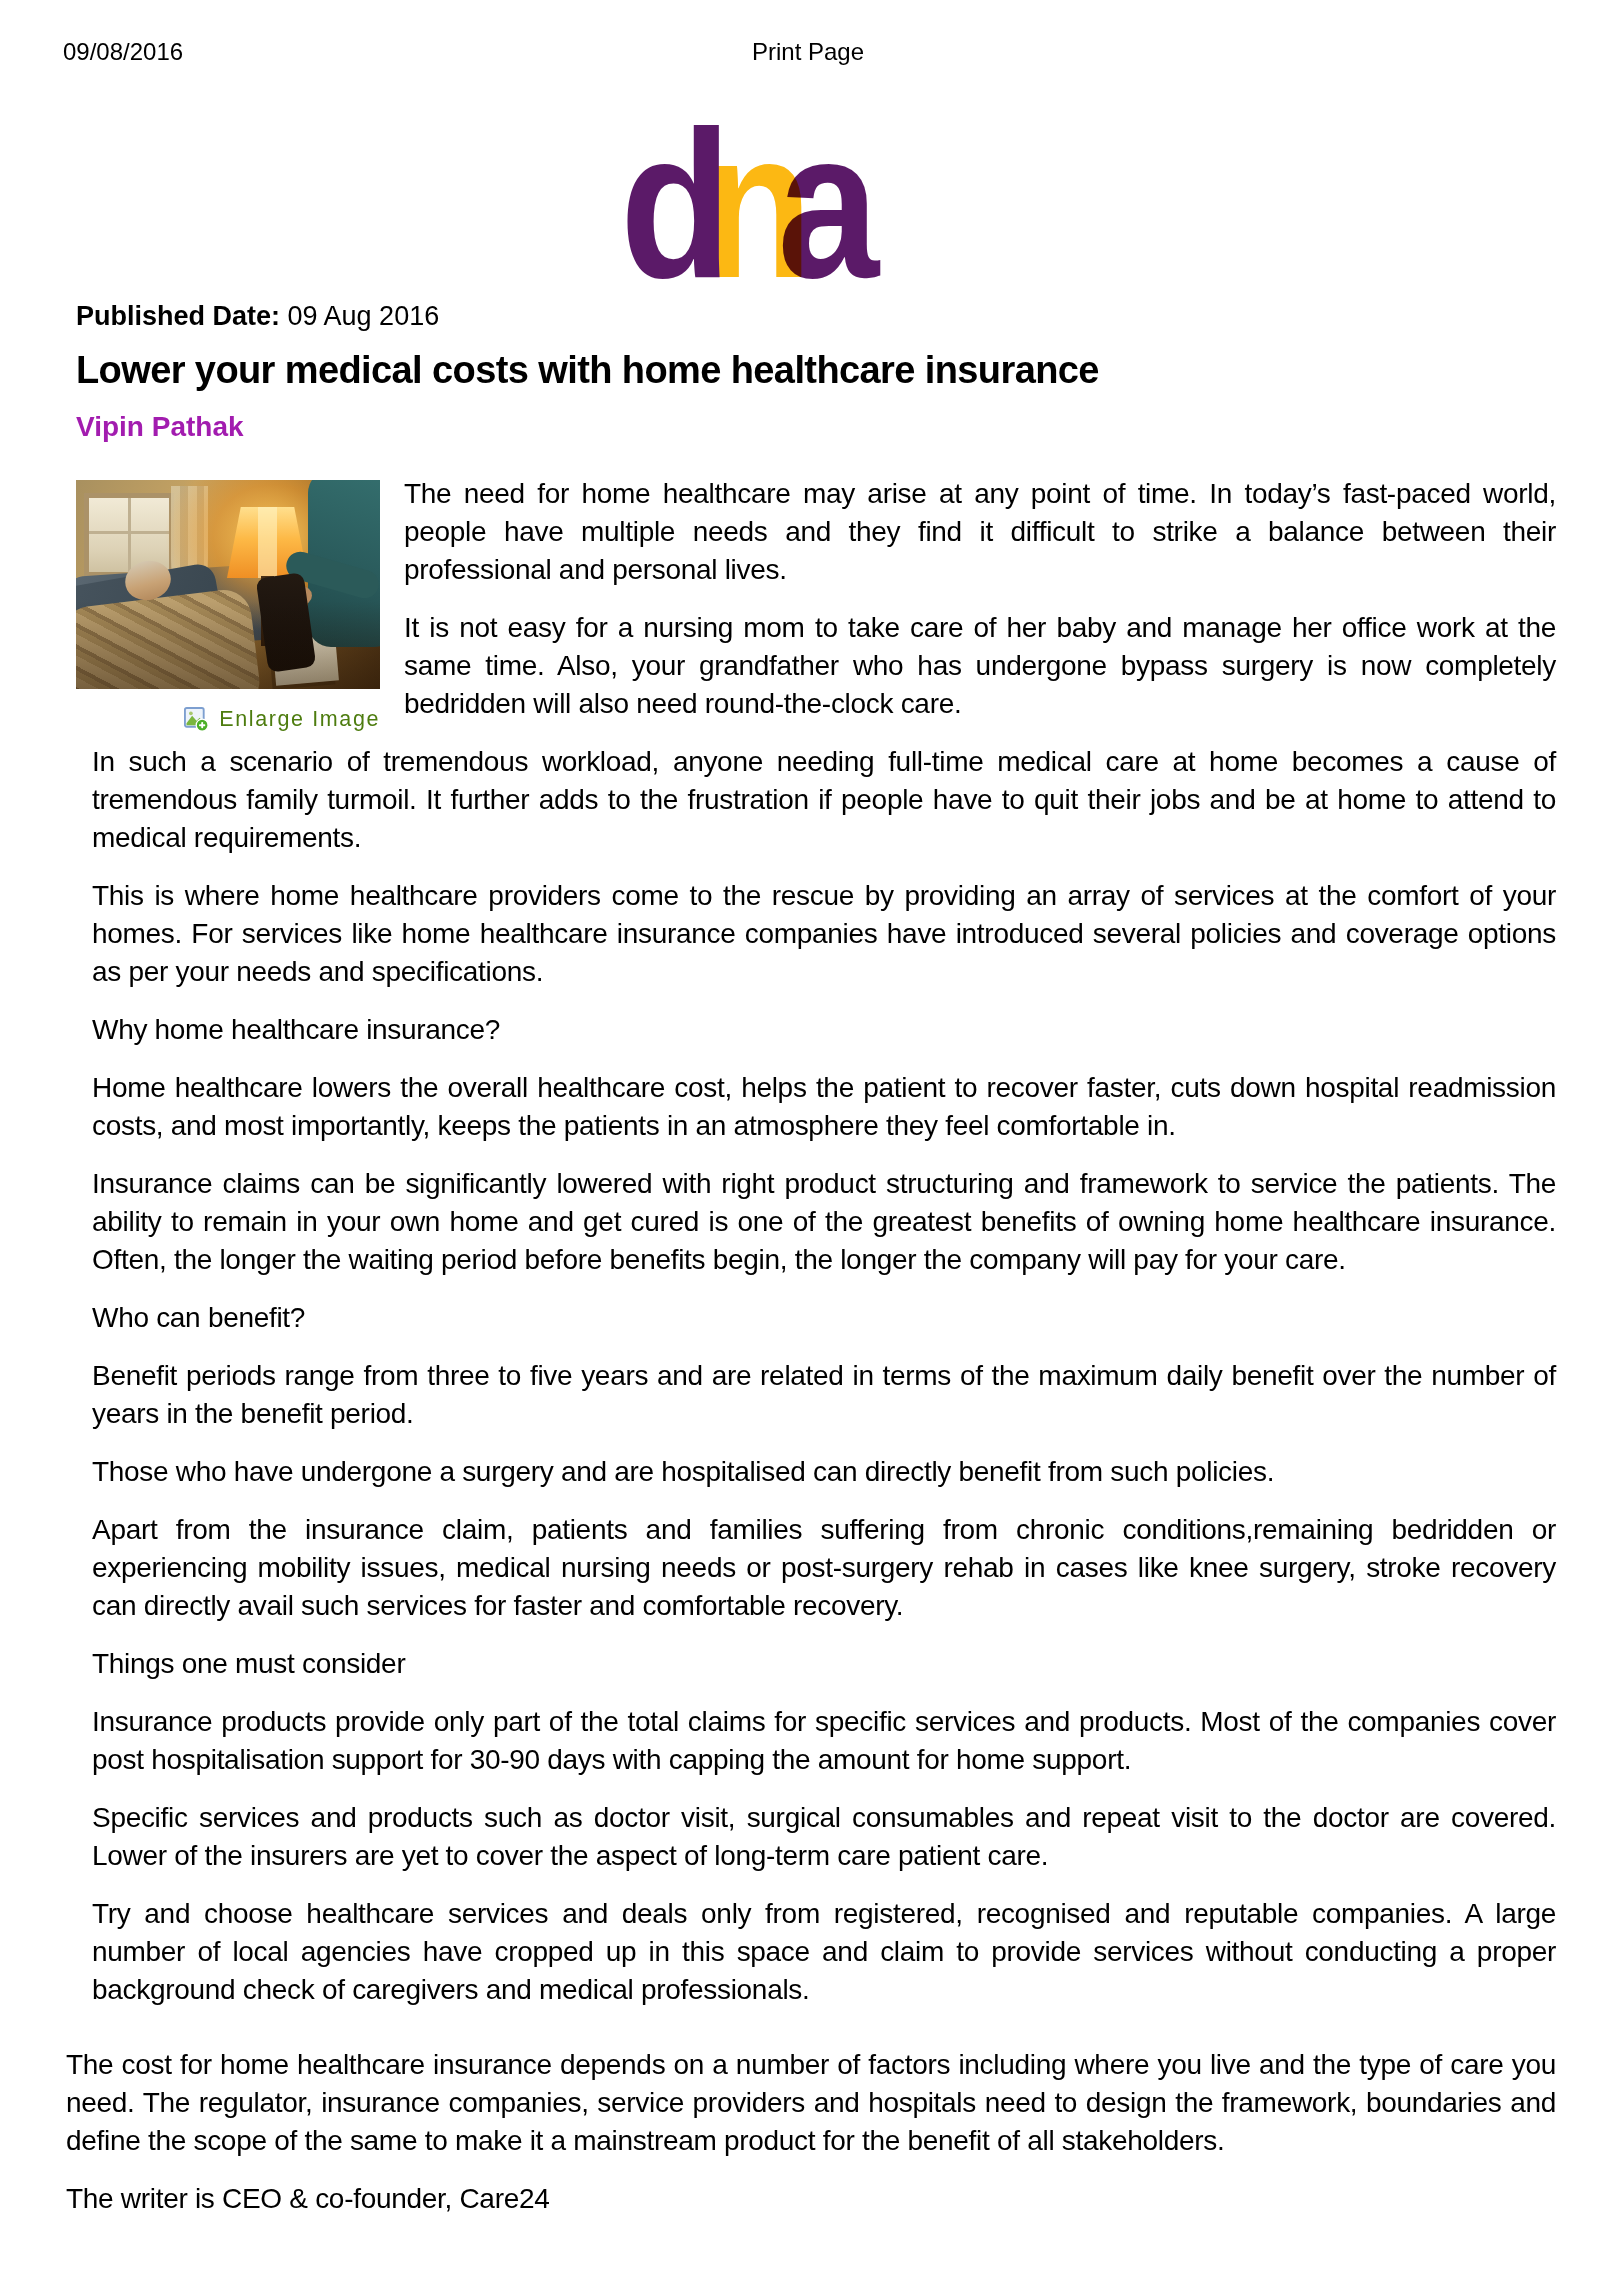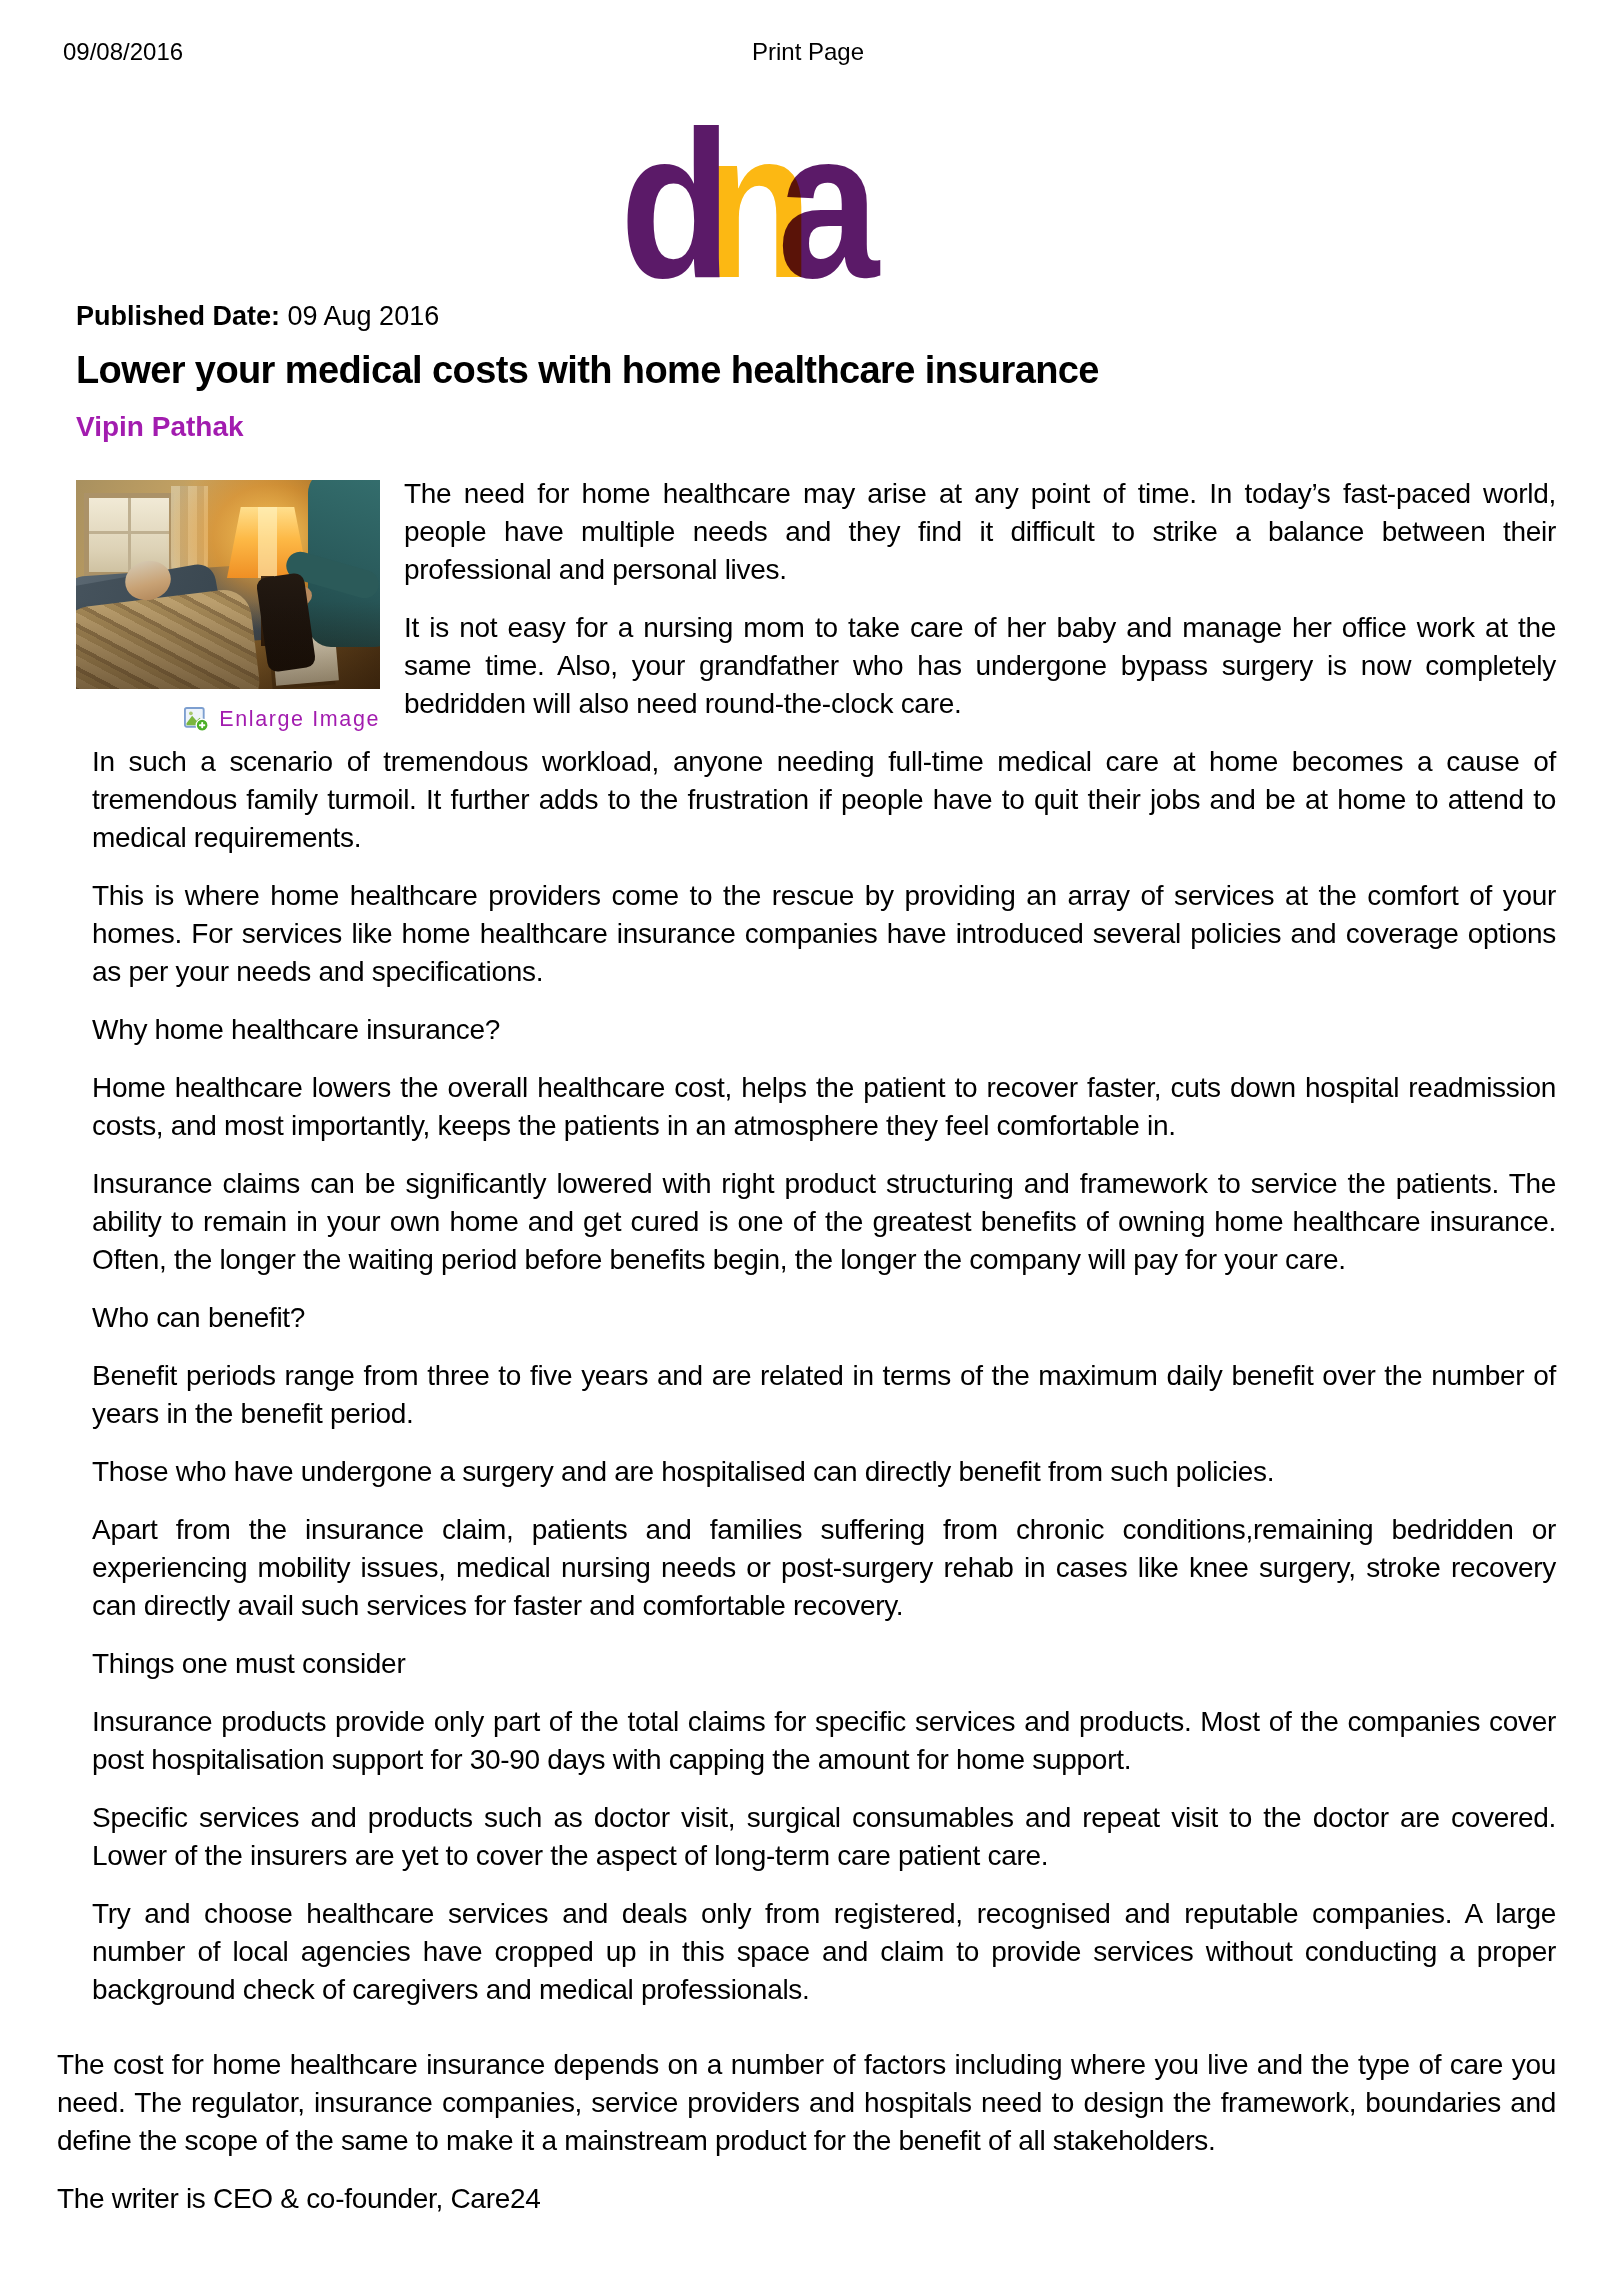--- a/index.html
+++ b/index.html
@@ -111,7 +111,7 @@
   .enlarge {
     display: flex; justify-content: flex-end; align-items: center;
     margin-top: 11.4px; gap: 10px;
-    font-size: 21.5px; letter-spacing: 1.6px; color: #a21caf;
+    font-size: 21.5px; letter-spacing: 1.6px; color: #4d7c0f;
     text-decoration: none; cursor: pointer;
   }
   .enlarge svg { display: block; }

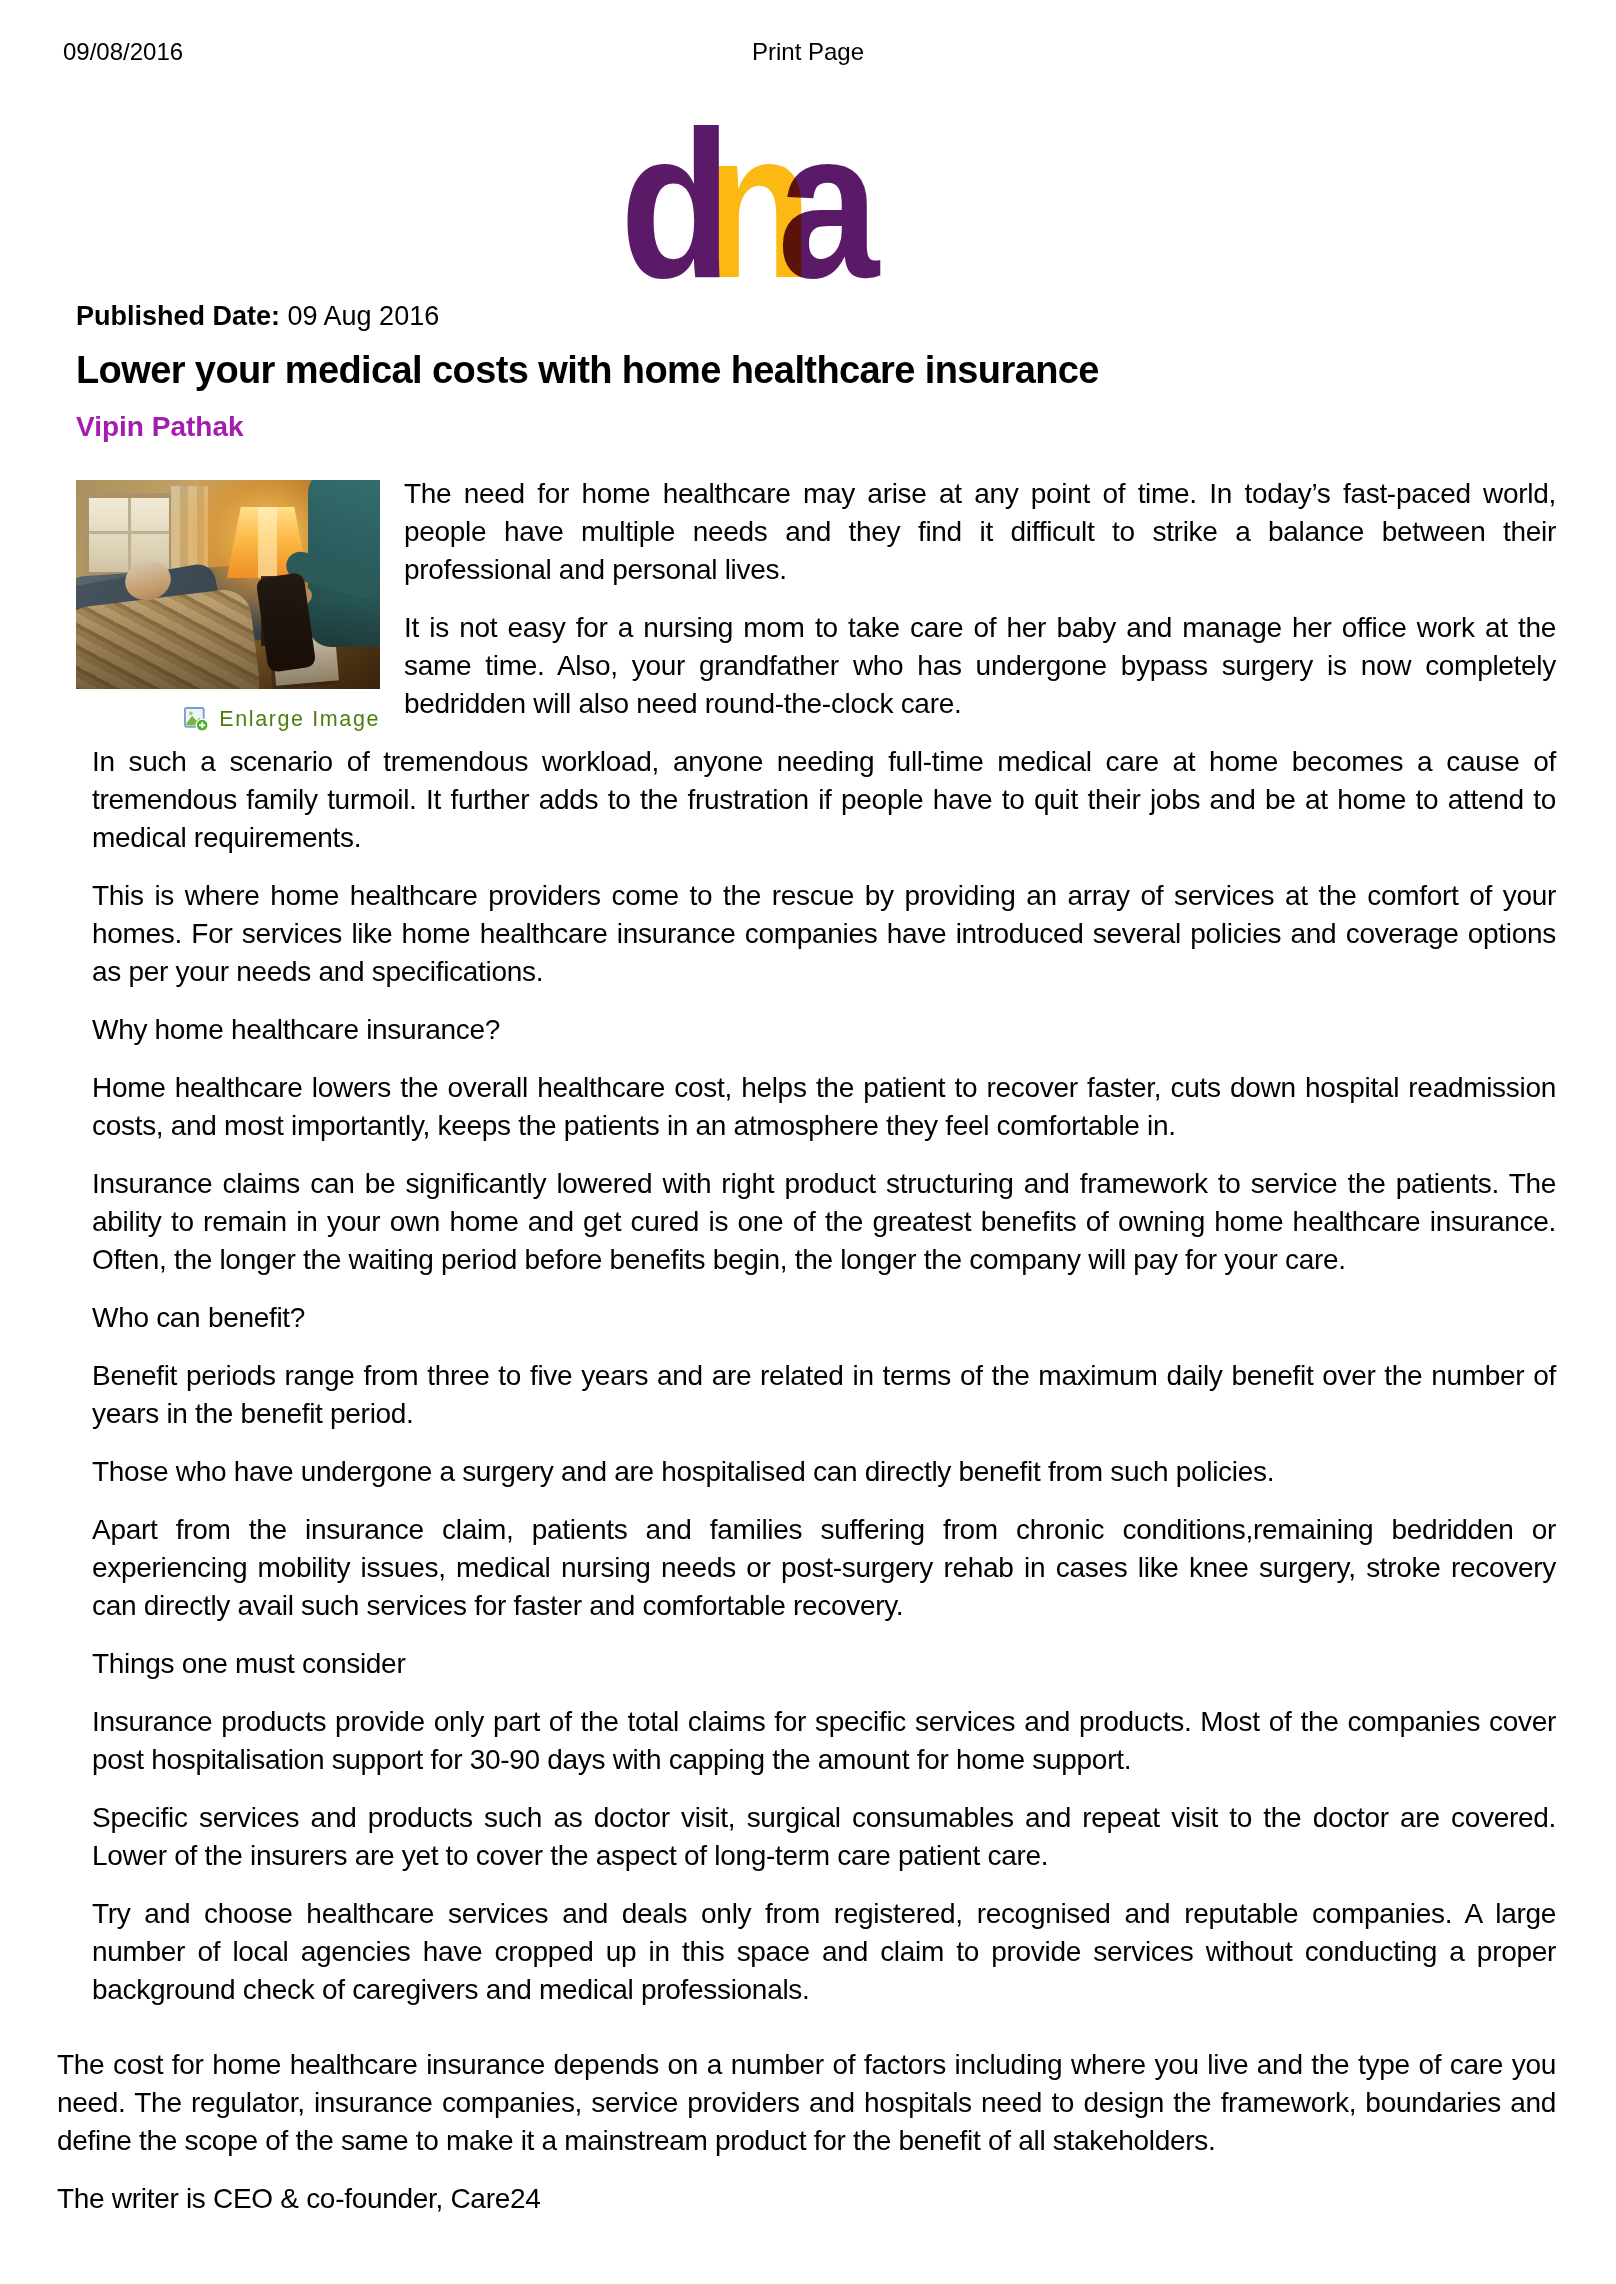--- a/index.html
+++ b/index.html
@@ -117,7 +117,7 @@
   .enlarge svg { display: block; }
 
   .shift-left { margin-left: -19px; margin-top: 37px; }
-  .shift-left p { margin: 0 0 20px 0; }
+  .shift-left p { margin: 0 0 20px 9px; }
 </style>
 </head>
 <body>

